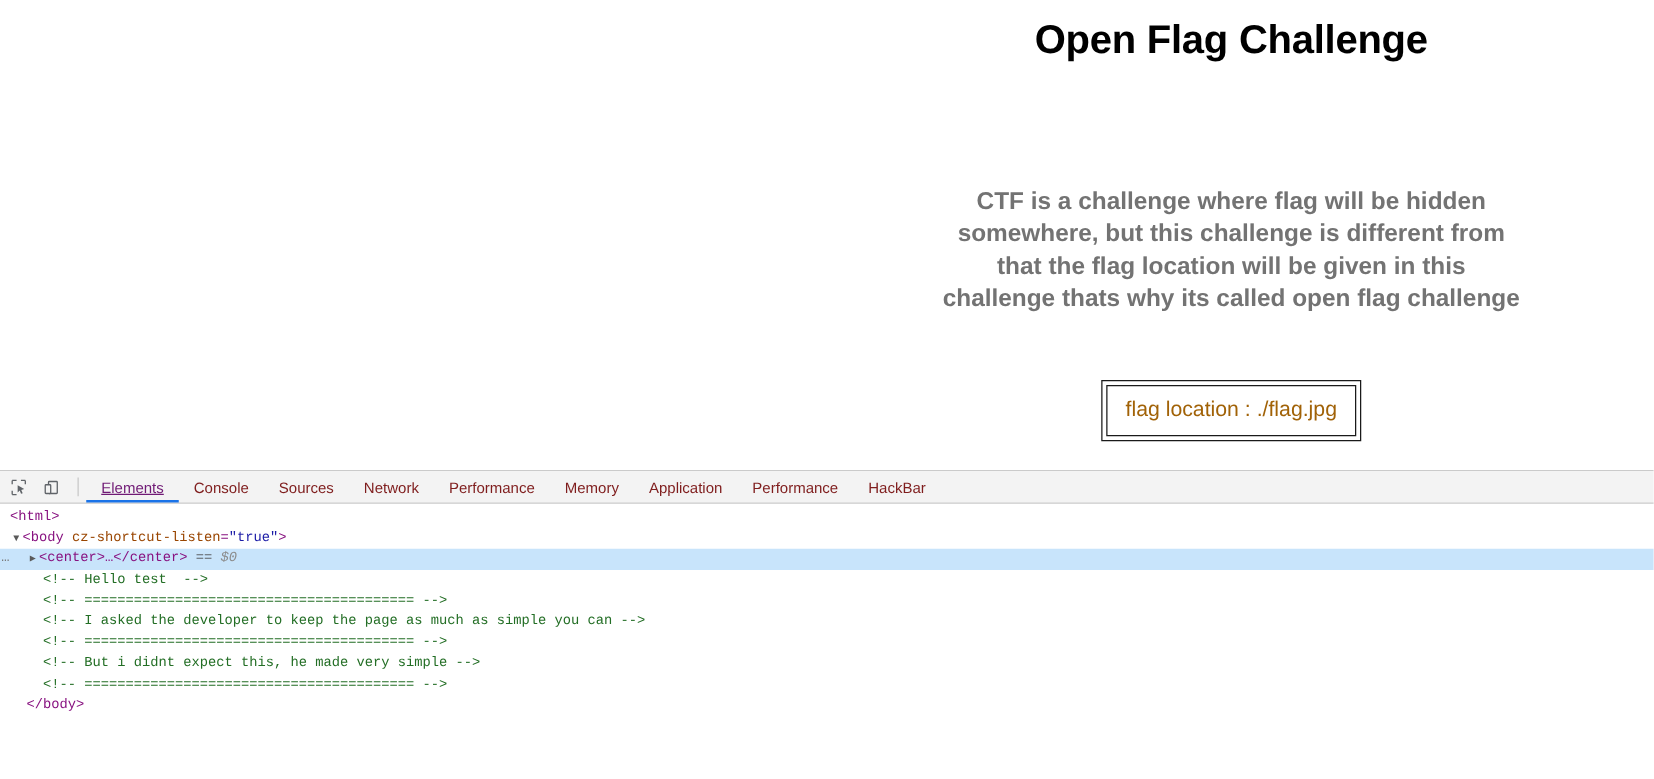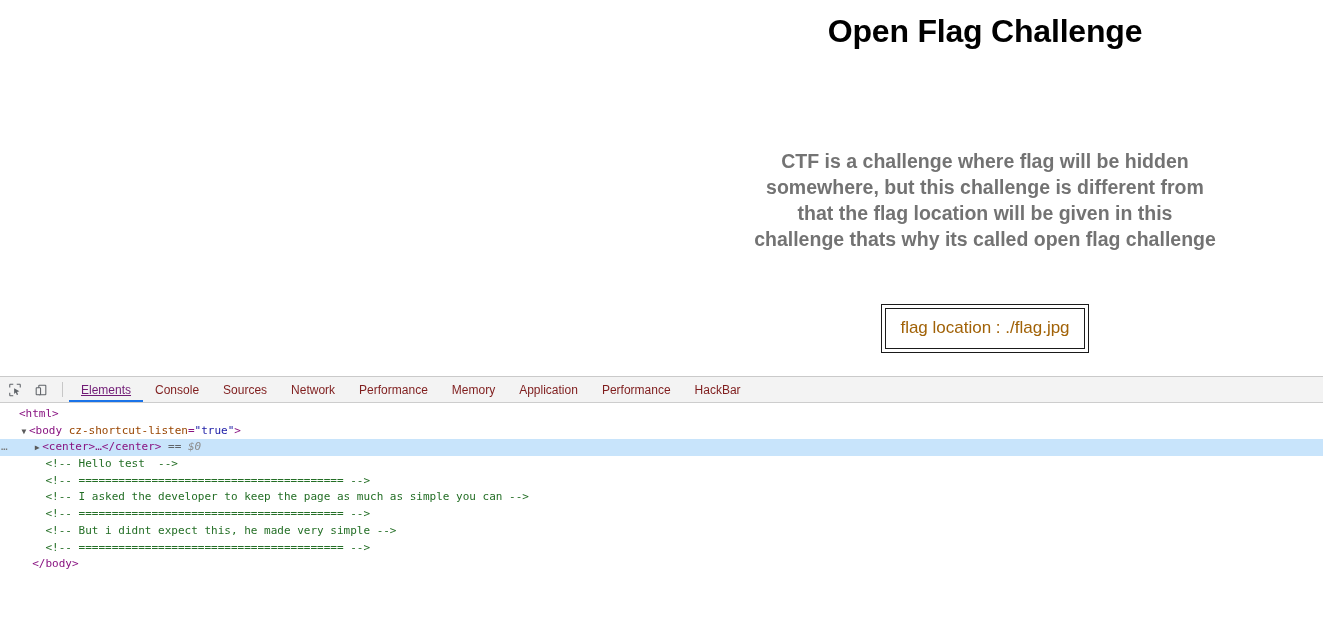--- a/index.html
+++ b/index.html
@@ -138,7 +138,8 @@
     white-space: pre;
     height: 16.7px;
     position: relative;
-    padding-left: 19px;
+    padding-left: 8px;
+    font-family: Liberation Mono, monospace;
   }
   .dt-row.selected {
     background: #c8e4fb;

